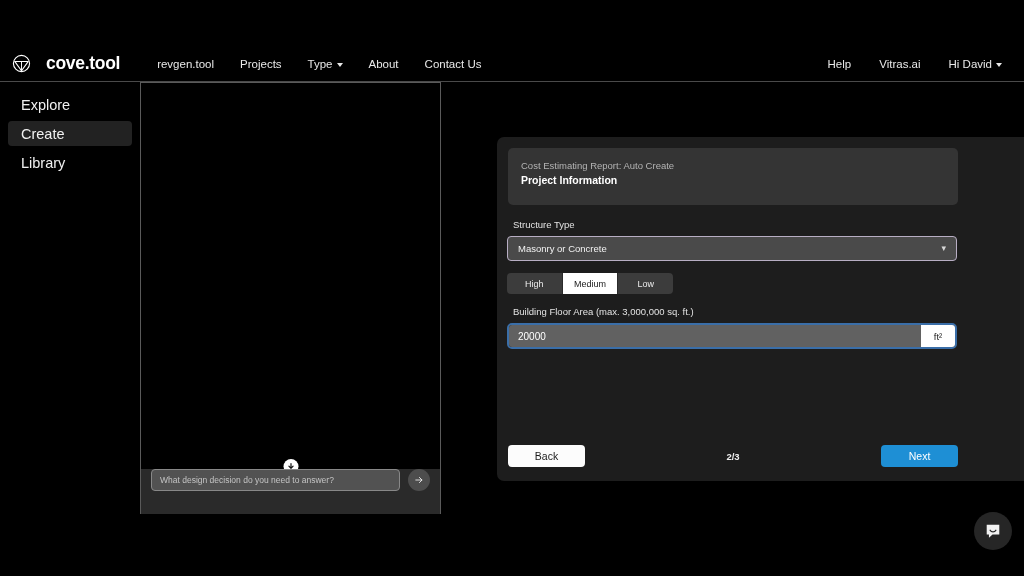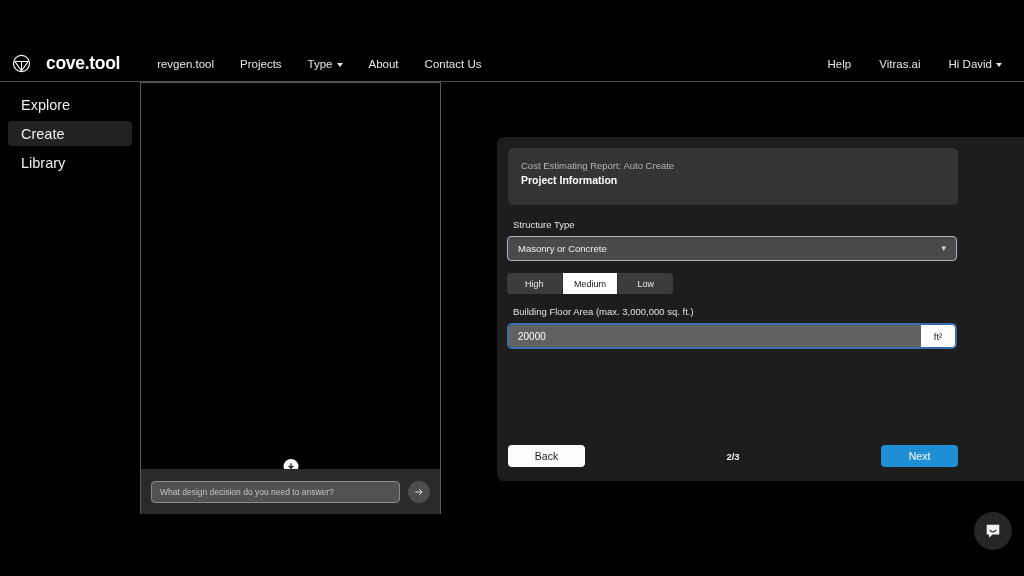--- a/index.html
+++ b/index.html
@@ -142,7 +142,6 @@
     height: 45px;
     background: #2a2a2a;
     display: flex;
-    align-items: center;
     padding: 0 10px;
     box-sizing: border-box;
     gap: 8px;

